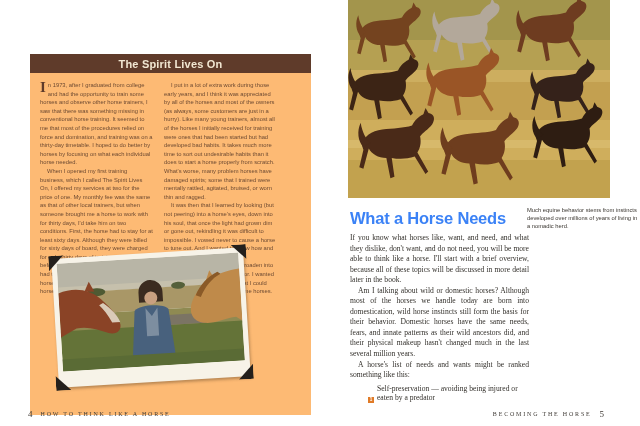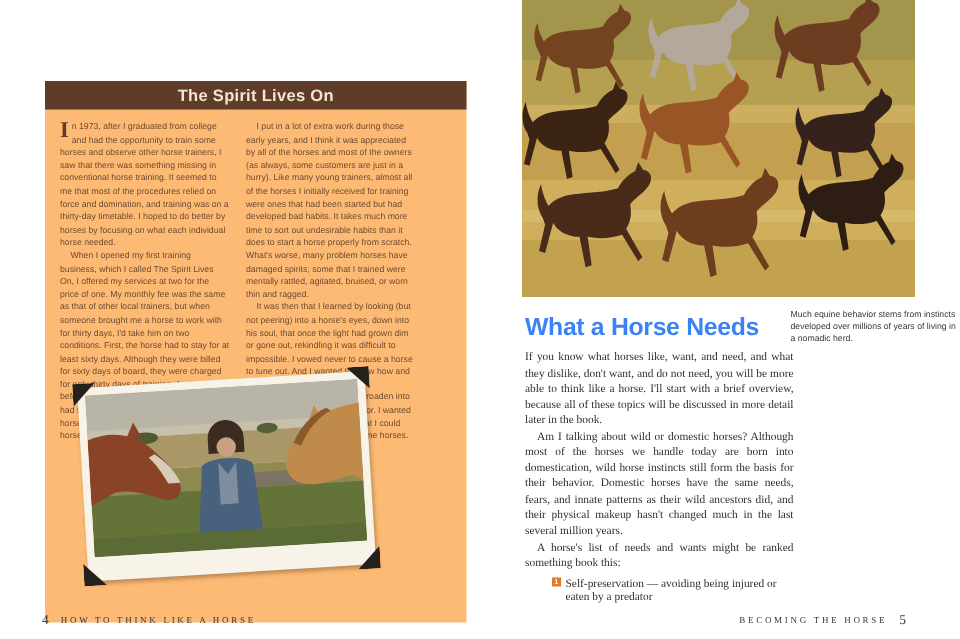--- a/index.html
+++ b/index.html
@@ -147,7 +147,7 @@
   <div class="body-copy">
     <p>If you know what horses like, want, and need, and what they dislike, don't want, and do not need, you will be more able to think like a horse. I'll start with a brief overview, because all of these topics will be discussed in more detail later in the book.</p>
     <p class="indent">Am I talking about wild or domestic horses? Although most of the horses we handle today are born into domestication, wild horse instincts still form the basis for their behavior. Domestic horses have the same needs, fears, and innate patterns as their wild ancestors did, and their physical makeup hasn't changed much in the last several million years.</p>
-    <p class="indent">A horse's list of needs and wants might be ranked something book this:</p>
+    <p class="indent">A horse's list of needs and wants might be ranked something like this:</p>
     <div class="needs-list">
       <div class="need-item">
         <span class="num-badge">1</span>

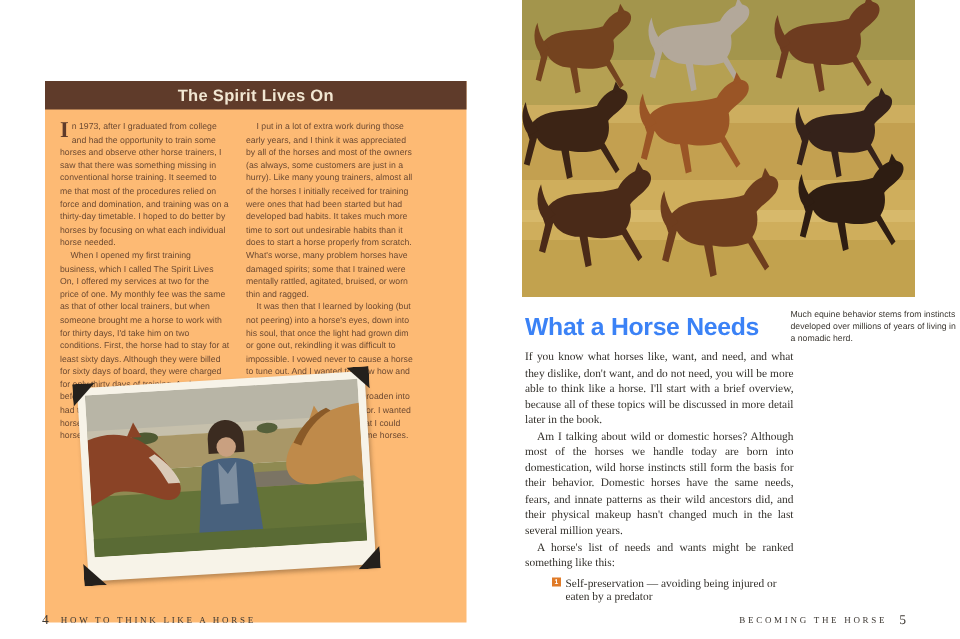--- a/index.html
+++ b/index.html
@@ -48,7 +48,7 @@
   .body-copy p{margin:0;}
   .body-copy p.indent{text-indent:8px;}
   .needs-list{margin:3px 0 0 18px;width:152px;}
-  .need-item{display:flex;align-items:flex-start;margin-bottom:1.5px;line-height:9.5px;text-align:left;}
+  .need-item{display:flex;align-items:flex-end;margin-bottom:1.5px;line-height:9.5px;text-align:left;}
   .num-badge{flex:0 0 auto;width:6px;height:6px;background:#e07b28;color:#fff;
              font-family:"Liberation Sans",sans-serif;font-size:4.5px;font-weight:bold;
              display:flex;align-items:center;justify-content:center;margin:1.5px 3px 0 0;}

